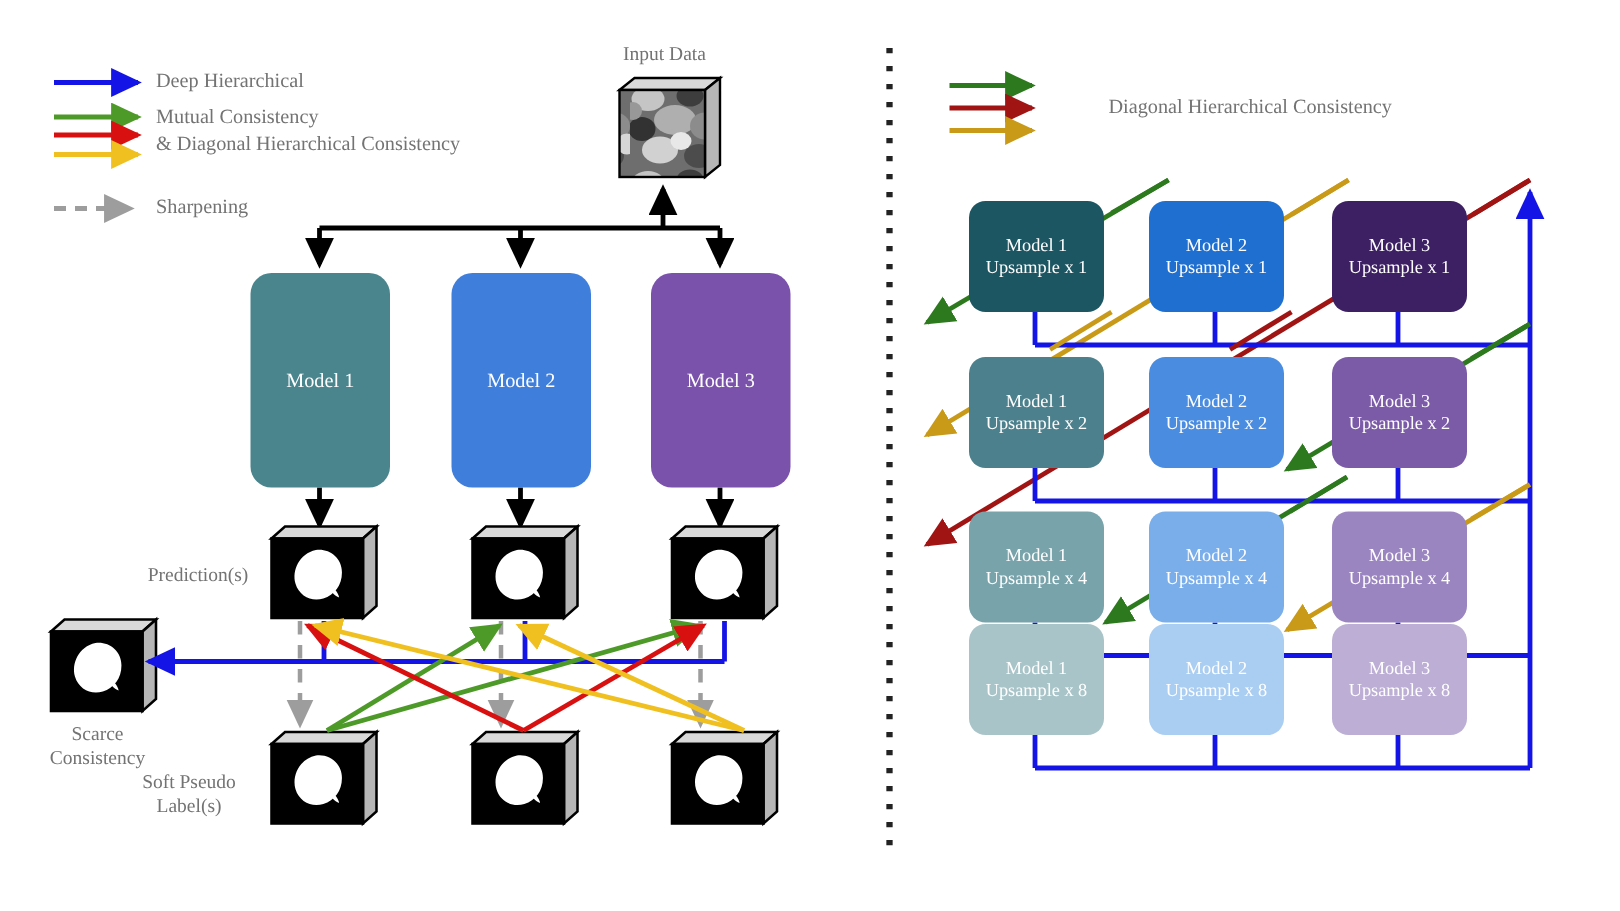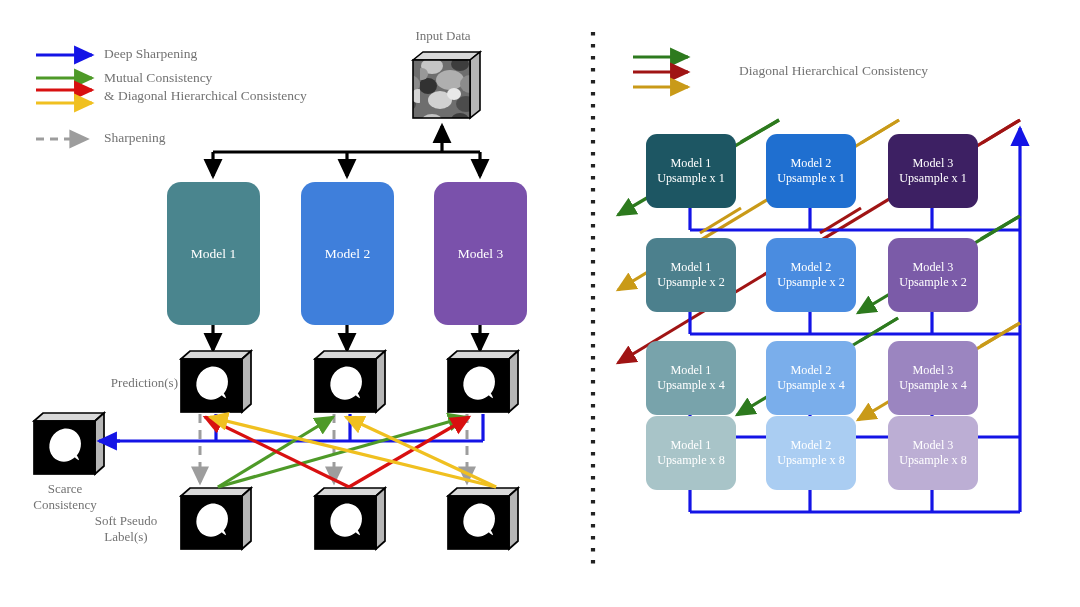--- a/index.html
+++ b/index.html
@@ -249,7 +249,7 @@
     </g>
   </svg>
 
-  <div class="txt legend-label" style="left:104px;top:46px;">Deep Sharpening</div>
+  <div class="txt legend-label" style="left:104px;top:46px;">Deep Hierarchical</div>
   <div class="txt legend-label" style="left:104px;top:70px;">Mutual Consistency</div>
   <div class="txt legend-label" style="left:104px;top:88px;">&amp; Diagonal Hierarchical Consistency</div>
   <div class="txt legend-label" style="left:104px;top:130px;">Sharpening</div>

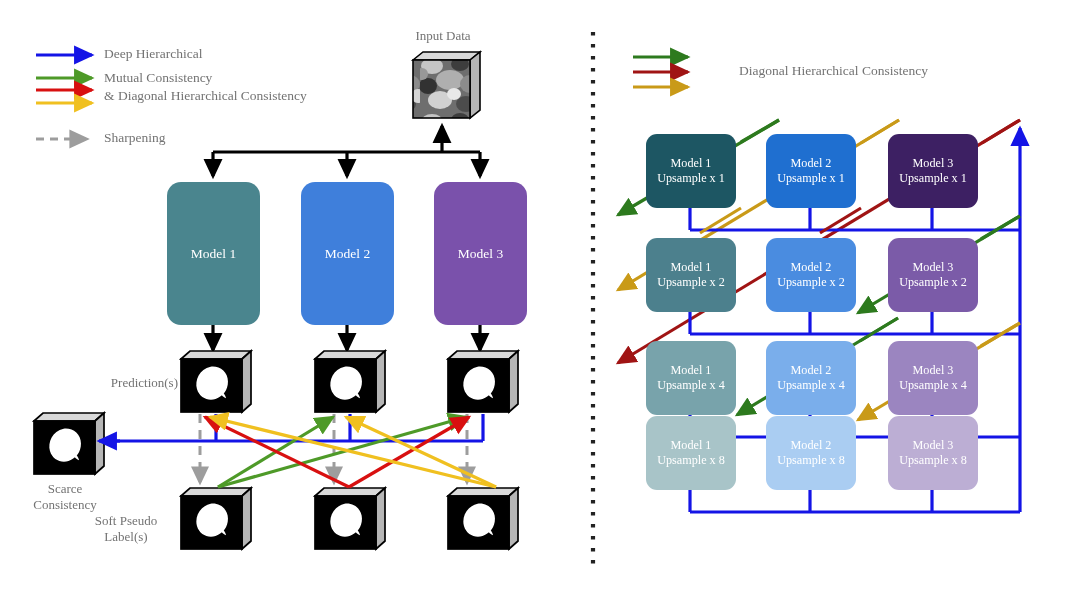--- a/index.html
+++ b/index.html
@@ -268,7 +268,7 @@
     <span>Model 3</span>
   </div>
 
-  <div class="txt cap" style="left:86px;top:375px;width:92px;text-align:right;">Prediction(s)</div>
+  <div class="txt cap" style="left:86px;top:375px;width:92px;">Prediction(s)</div>
 
   <div class="txt cap" style="left:18px;top:481px;width:94px;">Scarce</div>
   <div class="txt cap" style="left:18px;top:497px;width:94px;">Consistency</div>

